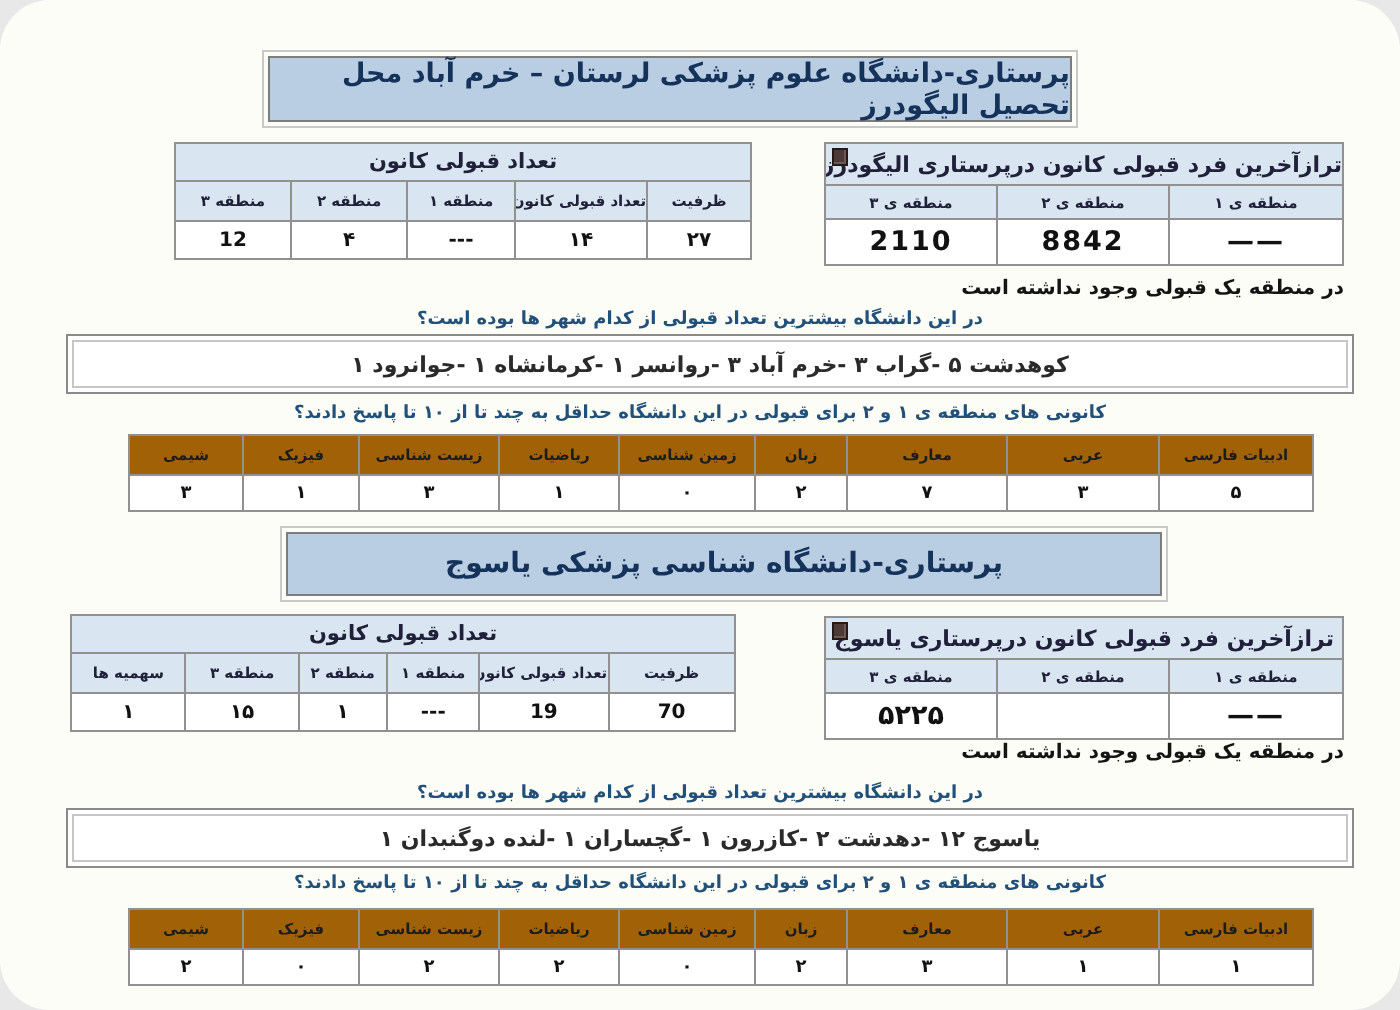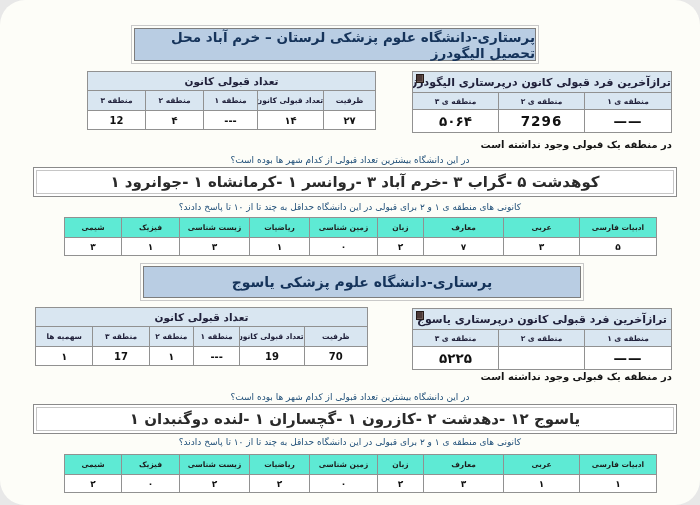--- a/index.html
+++ b/index.html
@@ -115,7 +115,7 @@
       <tr class="vals">
         <td>——</td>
         <td>7296</td>
-        <td>۵۰۶۴</td>
+        <td>2110</td>
       </tr>
     </tbody>
       </table>

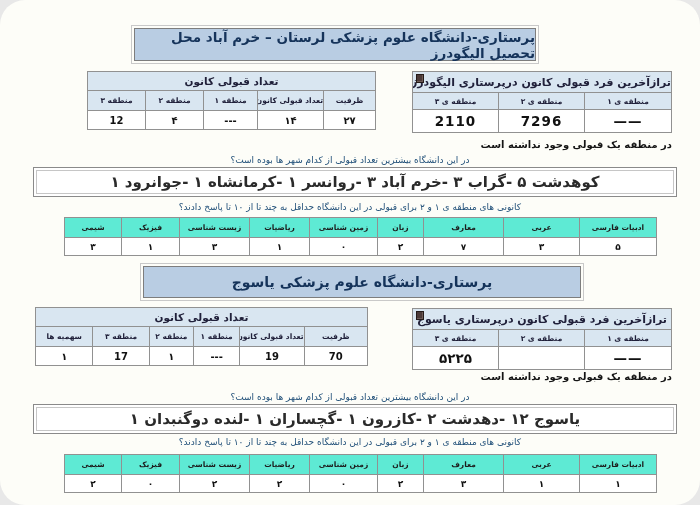--- a/index.html
+++ b/index.html
@@ -114,7 +114,7 @@
       </tr>
       <tr class="vals">
         <td>——</td>
-        <td>7296</td>
+        <td>8842</td>
         <td>2110</td>
       </tr>
     </tbody>

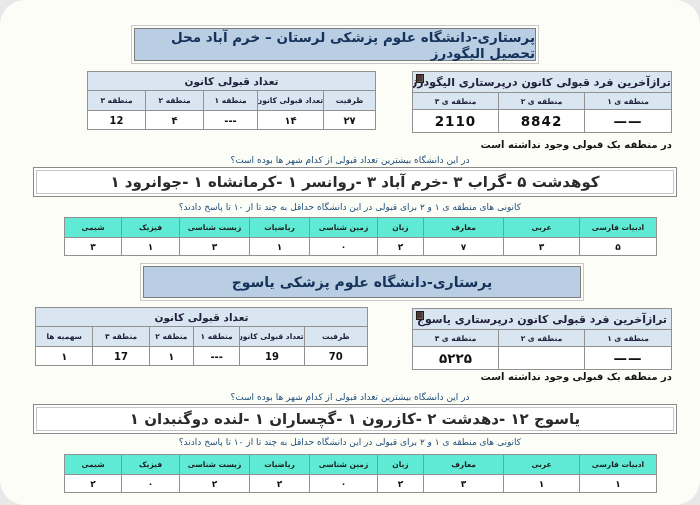--- a/index.html
+++ b/index.html
@@ -41,7 +41,7 @@
   .n1 { top:139px; } .n2 { top:371px; }
 
   .question { position:absolute; left:0; width:100%; text-align:center;
-              font-size:9px; font-weight:normal; color:#215079; }
+              font-size:9px; font-weight:bold; color:#215079; }
   .qa1 { top:155px; } .qb1 { top:202px; } .qa2 { top:392px; } .qb2 { top:437px; }
 
   .cities-box { position:absolute; left:33px; width:644px; height:30px;

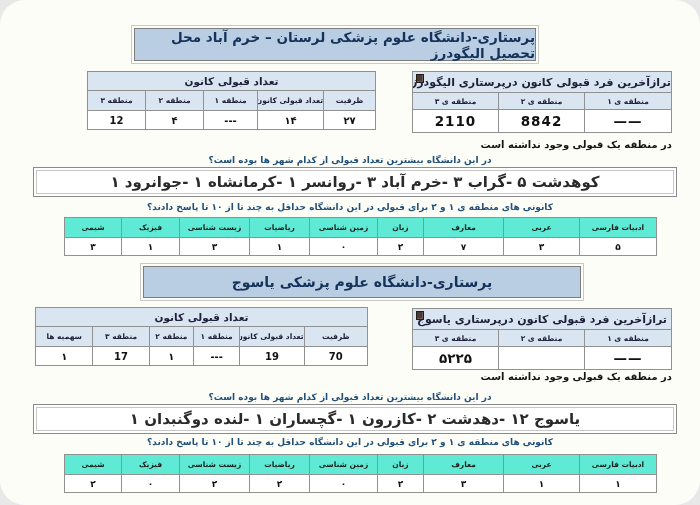--- a/index.html
+++ b/index.html
@@ -49,7 +49,7 @@
   .cb1 { top:167px; } .cb2 { top:404px; }
   .cities-inner { width:100%; height:100%; border:1px solid #c6c6c6;
                   display:flex; align-items:center; justify-content:center;
-                  font-size:15px; font-weight:bold; color:#2a2a2a;margin-left:26px; }
+                  font-size:11px; font-weight:bold; color:#2a2a2a;margin-left:26px; }
 
   .subject { width:592px; }
   .sub1 { left:64px; top:217px; } .sub2 { left:64px; top:454px; }

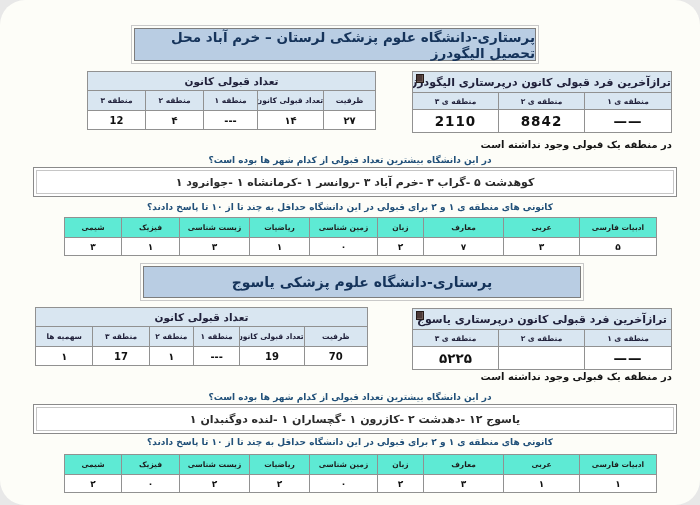--- a/index.html
+++ b/index.html
@@ -53,7 +53,7 @@
 
   .subject { width:592px; }
   .sub1 { left:64px; top:217px; } .sub2 { left:64px; top:454px; }
-  .subject tr.cols th { background:#5eead4; height:20px; font-size:7.5px; color:#1c1c1c; }
+  .subject tr.cols th { background:#a16207; height:20px; font-size:7.5px; color:#1c1c1c; }
   .subject tr.vals td { height:18px; font-size:9px; }
 </style>
 </head>

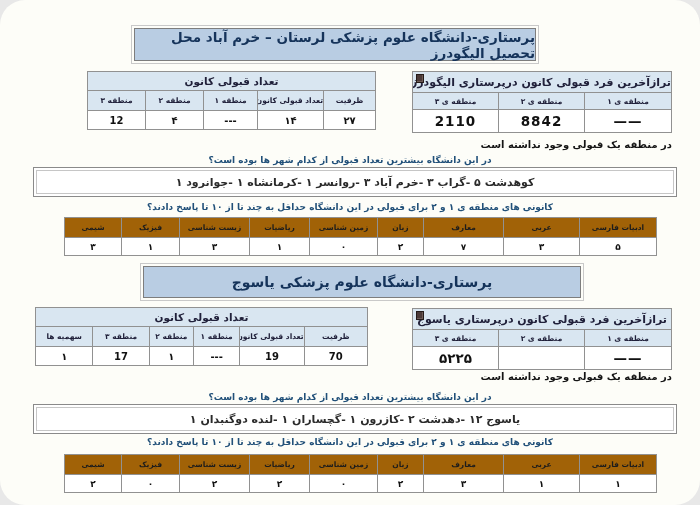--- a/index.html
+++ b/index.html
@@ -170,7 +170,7 @@
     </table>
 
   <div class="title-bar t2">
-    <span>پرستاری-دانشگاه علوم پزشکی یاسوج</span>
+    <span>پرستاری-دانشگاه شناسی پزشکی یاسوج</span>
   </div>
 
   <table class="tbl ct2">

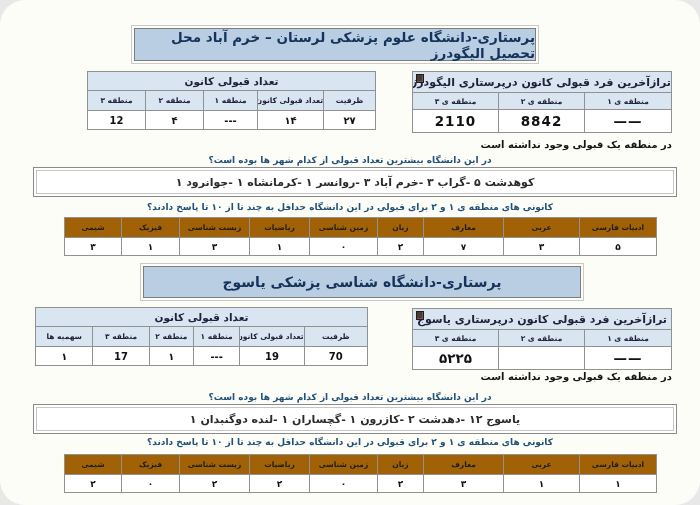--- a/index.html
+++ b/index.html
@@ -199,7 +199,7 @@
       <td>19</td>
       <td>---</td>
       <td>۱</td>
-      <td>17</td>
+      <td>۱۵</td>
       <td>۱</td>
     </tr>
   </tbody>

